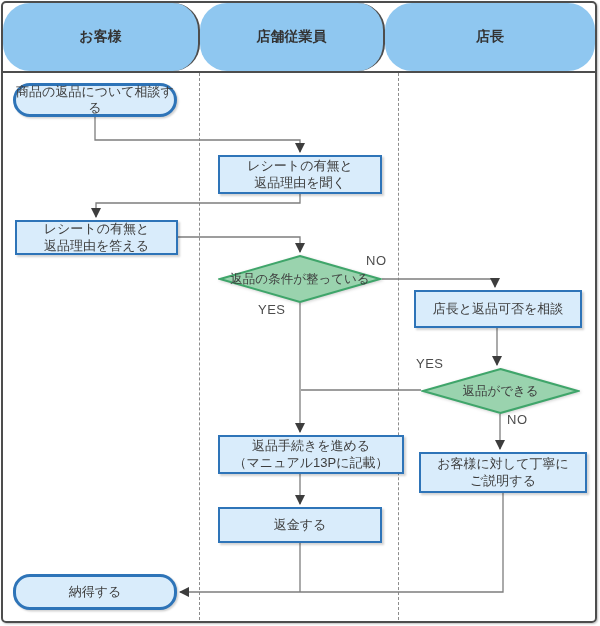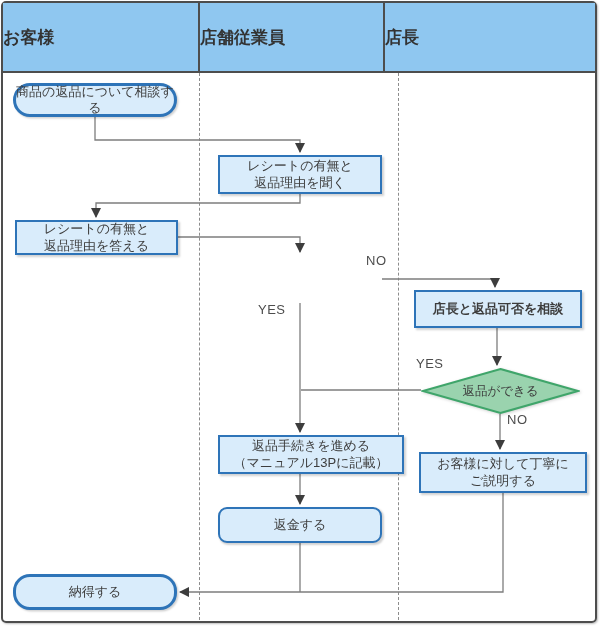--- a/index.html
+++ b/index.html
@@ -21,8 +21,8 @@
   }
   .lane-cell{
     background:var(--lane-header-fill,#8fc7f0);
-    display:flex;align-items:center;
-    font-size:17px;font-weight:bold;color:#333333;box-sizing:border-box;
+    display:flex;align-items:center;justify-content:center;
+    font-size:14px;font-weight:bold;color:#333333;box-sizing:border-box;border-radius:27px;
   }
   .lane-cell.c1{width:197px;border-right:2px solid var(--frame-border,#4d4d4d);}
   .lane-cell.c2{width:185px;border-right:2px solid var(--frame-border,#4d4d4d);}

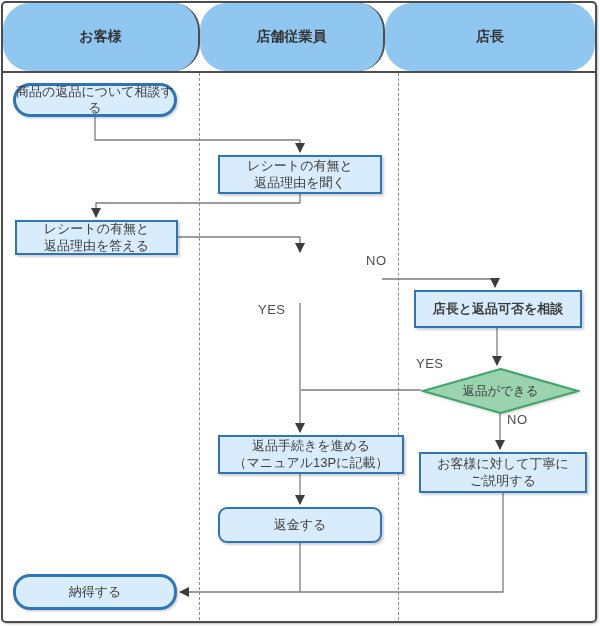--- a/index.html
+++ b/index.html
@@ -114,6 +114,12 @@
 返品理由を答える</span>
   </div>
 
+  <div class="diamond" style="left:218px;top:255px;width:164px;height:48px;">
+    <svg viewBox="0 0 164 48" preserveAspectRatio="none">
+      <polygon points="82,1 162,24 82,47 2,24"></polygon>
+    </svg>
+    <span class="dlabel">返品の条件が整っている</span>
+  </div>
 
   <div class="node" style="left:414px;top:290px;width:168px;height:38px;font-weight:bold;">
     <span>店長と返品可否を相談</span>

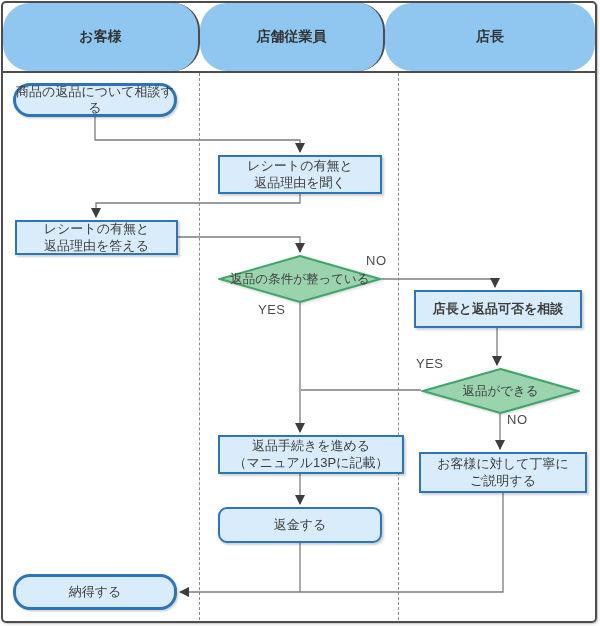--- a/index.html
+++ b/index.html
@@ -121,7 +121,7 @@
     <span class="dlabel">返品の条件が整っている</span>
   </div>
 
-  <div class="node" style="left:414px;top:290px;width:168px;height:38px;font-weight:bold;">
+  <div class="node" style="left:414px;top:290px;width:168px;height:38px;">
     <span>店長と返品可否を相談</span>
   </div>
 

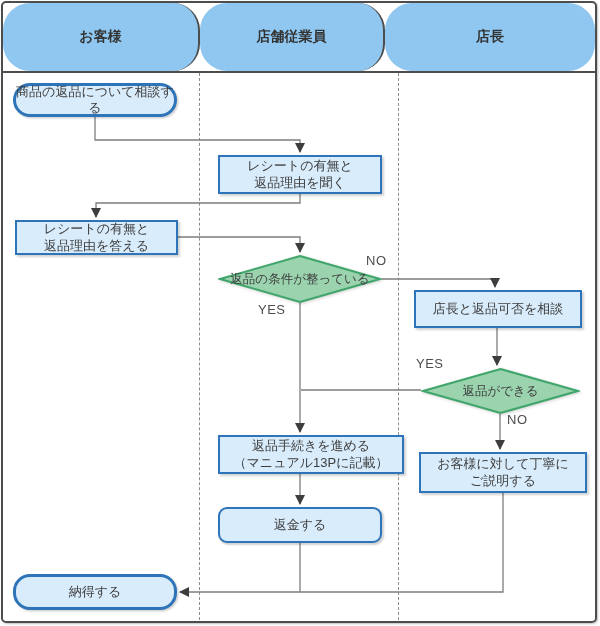--- a/index.html
+++ b/index.html
@@ -137,7 +137,7 @@
 （マニュアル13Pに記載）</span>
   </div>
 
-  <div class="node" style="left:218px;top:507px;width:164px;height:36px;border-radius:9px;">
+  <div class="node" style="left:218px;top:507px;width:164px;height:36px;">
     <span>返金する</span>
   </div>
 

